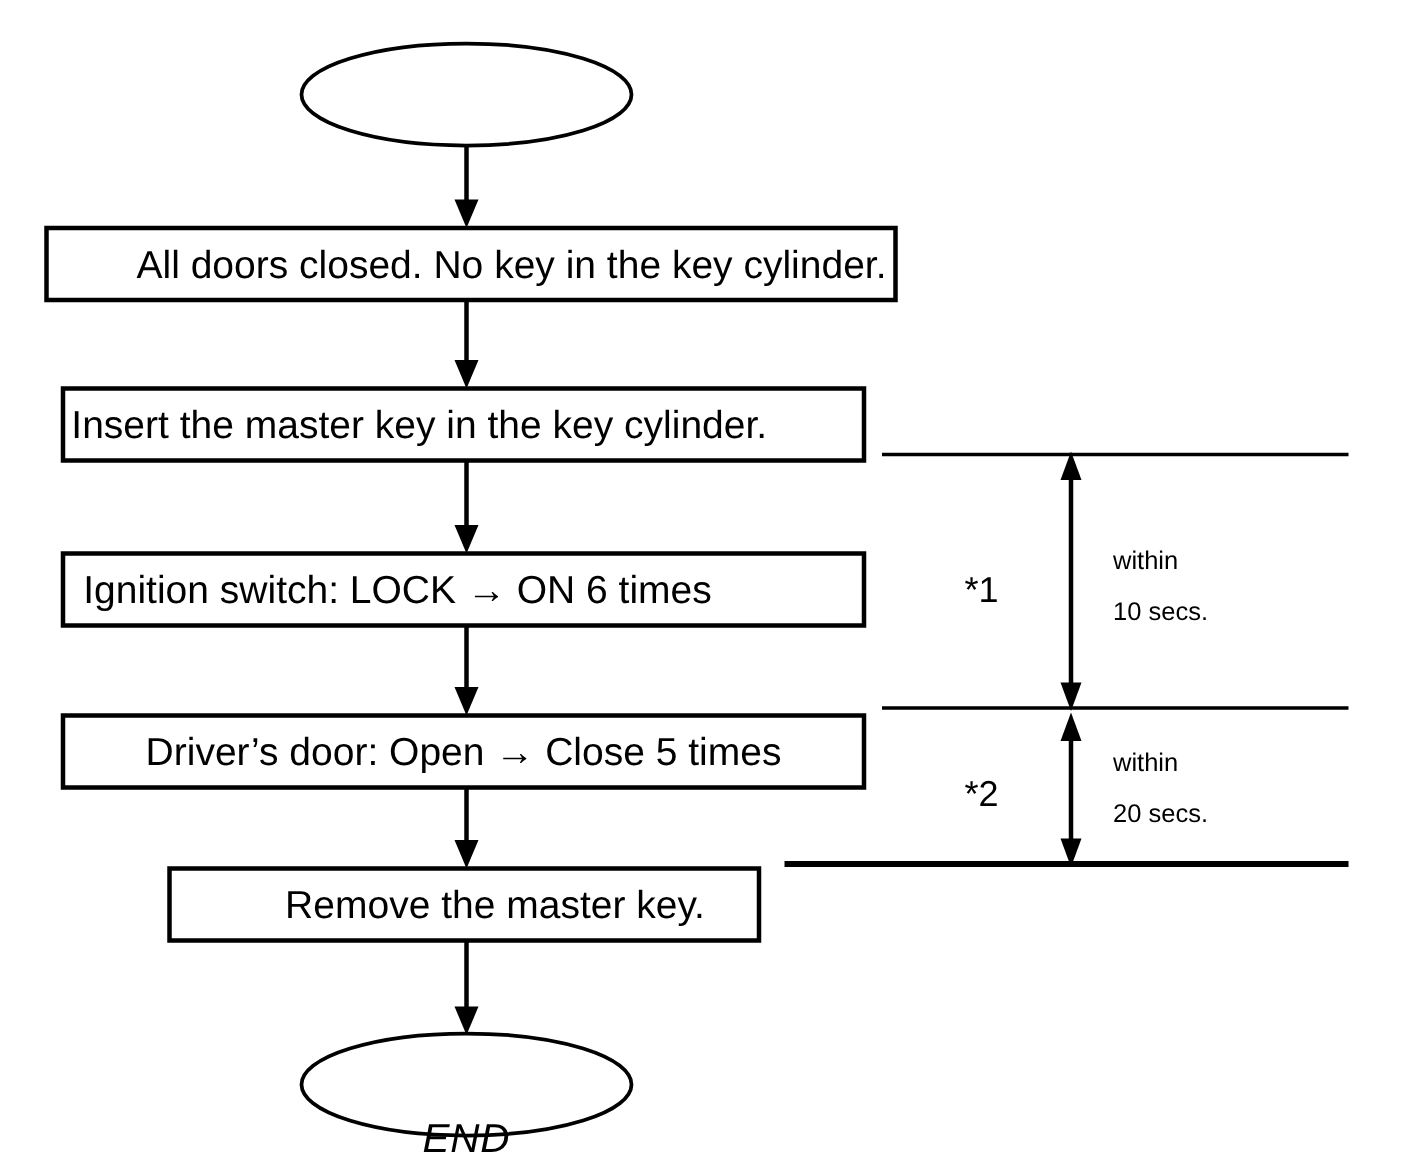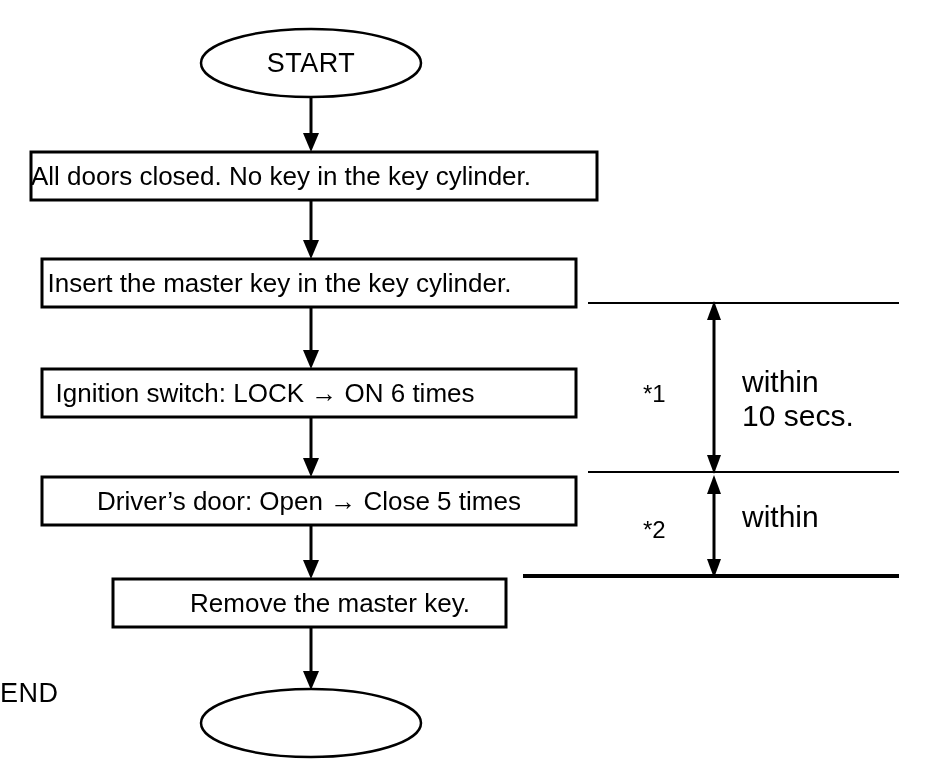--- a/index.html
+++ b/index.html
@@ -129,7 +129,6 @@
 
   </svg>
 
-  <div class="node-text txt-term" style="left:0; top:50px; width:622px; text-align:center;">START</div>
 
   <div class="node-text txt-step" style="left:31px; top:163px; width:620px; text-align:left;">All doors closed. No key in the key cylinder.</div>
 

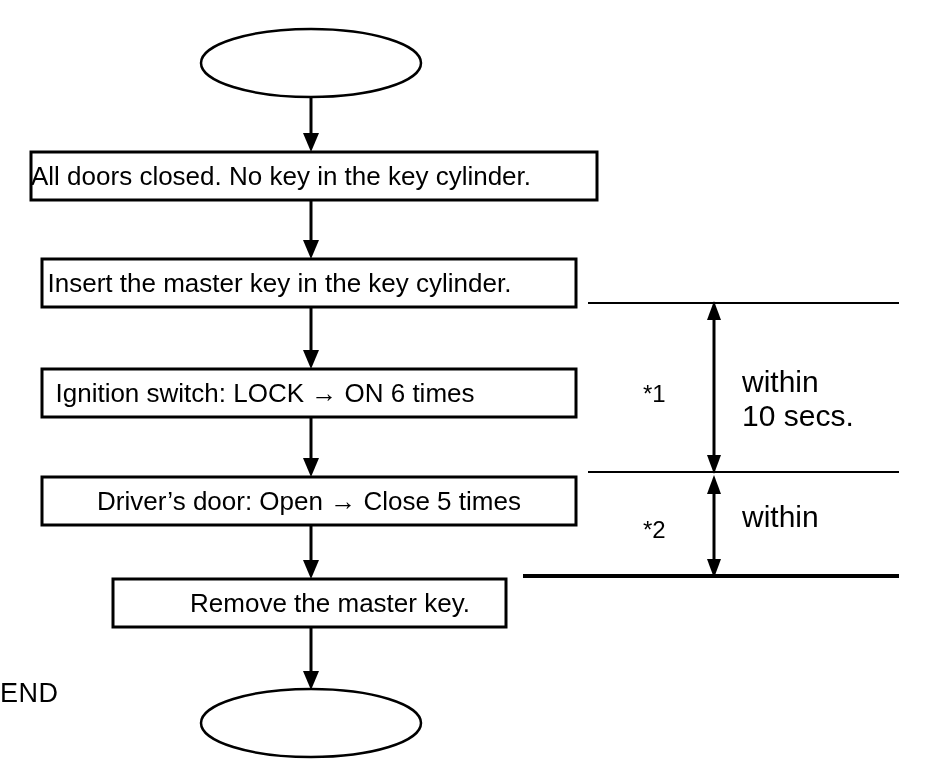--- a/index.html
+++ b/index.html
@@ -130,7 +130,7 @@
   </svg>
 
 
-  <div class="node-text txt-step" style="left:31px; top:163px; width:620px; text-align:left;">All doors closed. No key in the key cylinder.</div>
+  <div class="node-text txt-step" style="left:31px; top:163px; width:620px; text-align:center;">All doors closed. No key in the key cylinder.</div>
 
   <div class="node-text txt-step" style="left:42px; top:270px; width:475px; text-align:center;">Insert the master key in the key cylinder.</div>
 

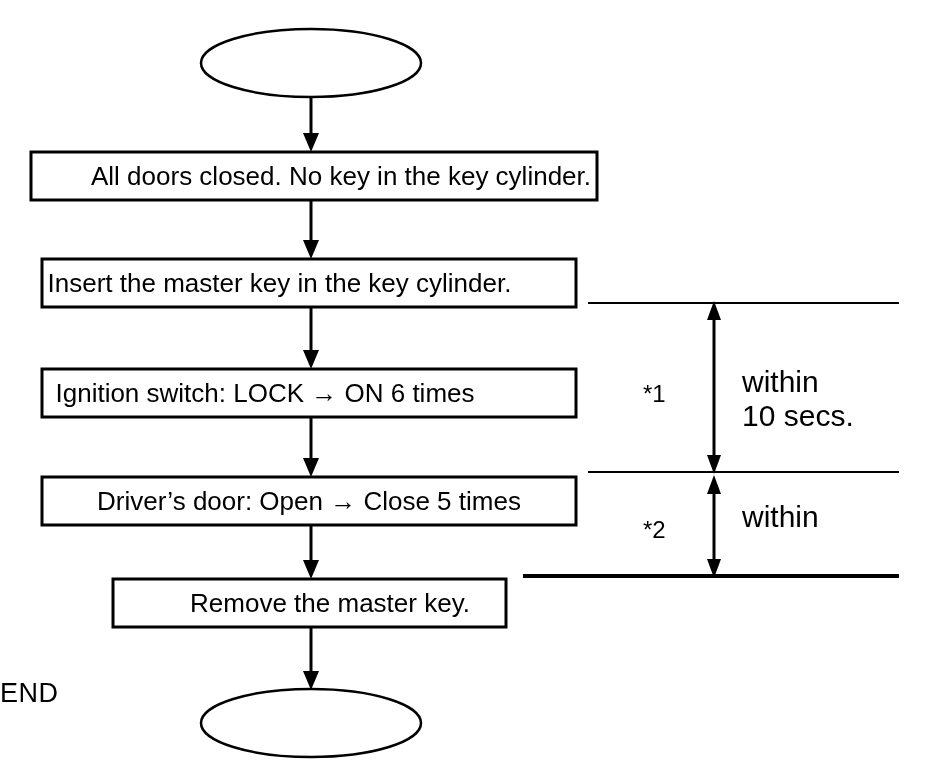--- a/index.html
+++ b/index.html
@@ -72,7 +72,7 @@
     font-size: 24px;
   }
   .txt-note-body {
-    font-size: 30px;
+    font-size: 17px;
     line-height: 1.28;
   }
 </style>

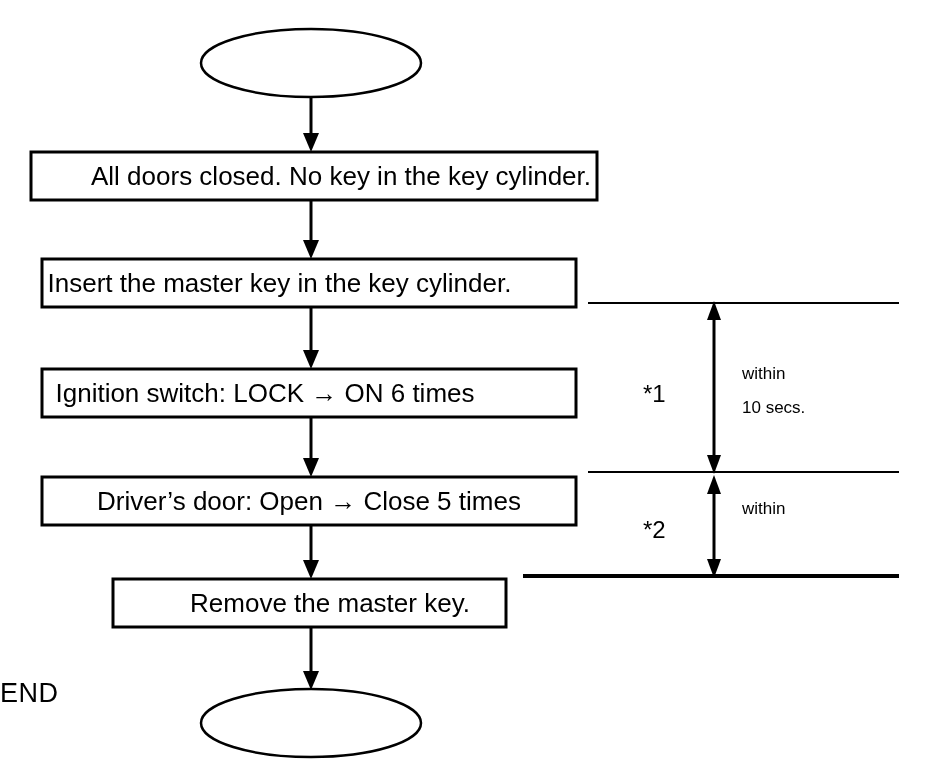--- a/index.html
+++ b/index.html
@@ -148,6 +148,7 @@
 
   <div class="node-text txt-note-ref" style="left:643px; top:518px;">*2</div>
   <div class="node-text txt-note-body" style="left:742px; top:498px;">within</div>
+  <div class="node-text txt-note-body" style="left:742px; top:532px;">20 secs.</div>
 
 </div>
 

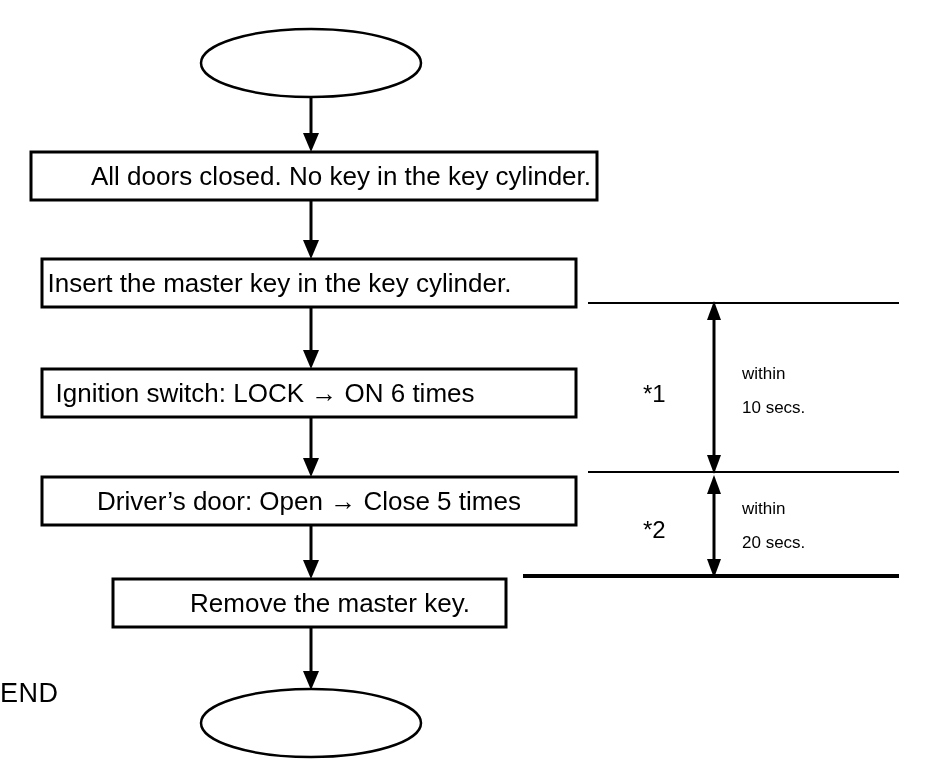--- a/index.html
+++ b/index.html
@@ -140,7 +140,7 @@
 
   <div class="node-text txt-step" style="left:113px; top:590px; width:434px; text-align:center;">Remove the master key.</div>
 
-  <div class="node-text txt-term" style="left:0; top:680px; width:622px; ">END</div>
+  <div class="node-text txt-term" style="left:0; top:746px; width:622px; text-align:center;font-style:italic;">END</div>
 
   <div class="node-text txt-note-ref" style="left:643px; top:382px;">*1</div>
   <div class="node-text txt-note-body" style="left:742px; top:363px;">within</div>

